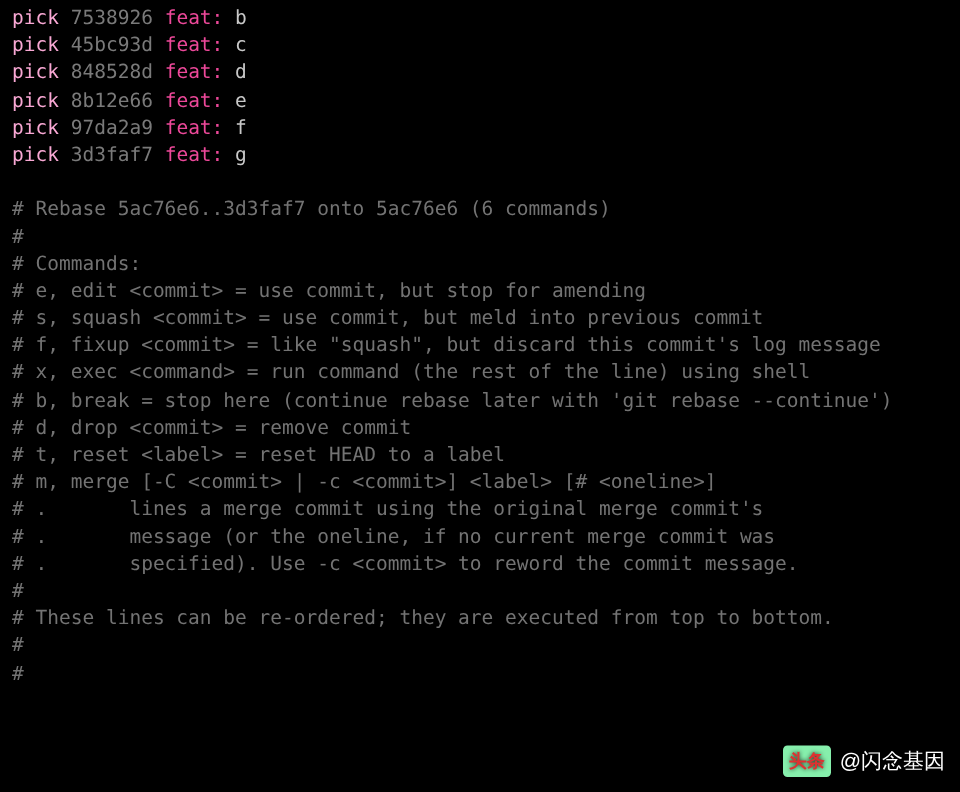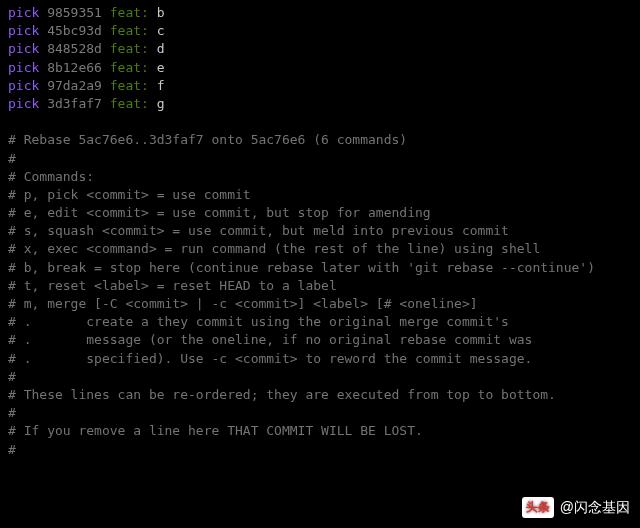--- a/index.html
+++ b/index.html
@@ -16,7 +16,7 @@
     padding: 4px 8px;
   }
   .line { white-space: pre; }
-  .kw-pick { color: #8b5cf6; }
+  .kw-pick { color: #f9a8d4; }
   .hash { color: #7a7a7a; }
   .feat { color: #4d7c0f; text-align: right; }
   .msg { color: #c8c8c8; }

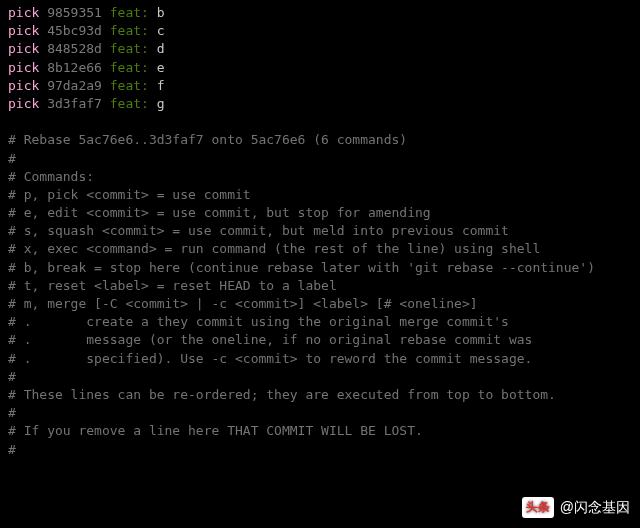--- a/index.html
+++ b/index.html
@@ -46,7 +46,7 @@
 <body>
 
 <div id="editor">
-    <div class="line"><span class="kw-pick">pick</span> <span class="hash">9859351</span> <span class="feat">feat:</span><span class="msg"> b</span></div>
+    <div class="line"><span class="kw-pick">pick</span> <span class="hash">7538926</span> <span class="feat">feat:</span><span class="msg"> b</span></div>
     <div class="line"><span class="kw-pick">pick</span> <span class="hash">45bc93d</span> <span class="feat">feat:</span><span class="msg"> c</span></div>
     <div class="line"><span class="kw-pick">pick</span> <span class="hash">848528d</span> <span class="feat">feat:</span><span class="msg"> d</span></div>
     <div class="line"><span class="kw-pick">pick</span> <span class="hash">8b12e66</span> <span class="feat">feat:</span><span class="msg"> e</span></div>

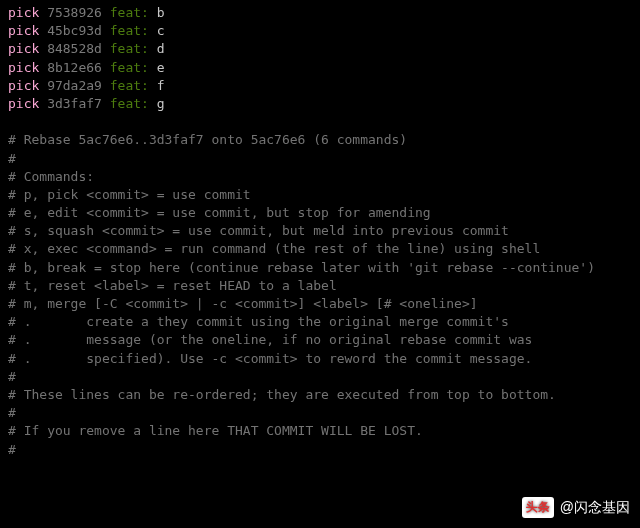--- a/index.html
+++ b/index.html
@@ -18,7 +18,7 @@
   .line { white-space: pre; }
   .kw-pick { color: #f9a8d4; }
   .hash { color: #7a7a7a; }
-  .feat { color: #4d7c0f; text-align: right; }
+  .feat { color: #ec4899; text-align: right; }
   .msg { color: #c8c8c8; }
   .comment { color: #737373; }
   .watermark {

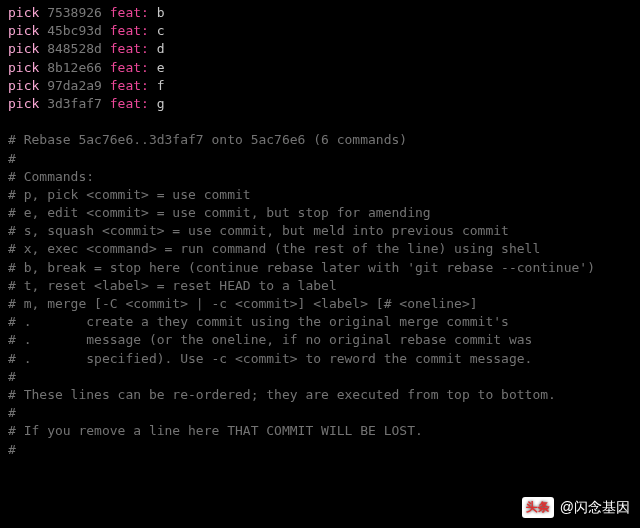--- a/index.html
+++ b/index.html
@@ -56,7 +56,6 @@
     <div class="line comment"># Rebase 5ac76e6..3d3faf7 onto 5ac76e6 (6 commands)</div>
     <div class="line comment">#</div>
     <div class="line comment"># Commands:</div>
-    <div class="line comment"># p, pick &lt;commit&gt; = use commit</div>
     <div class="line comment"># e, edit &lt;commit&gt; = use commit, but stop for amending</div>
     <div class="line comment"># s, squash &lt;commit&gt; = use commit, but meld into previous commit</div>
     <div class="line comment"># x, exec &lt;command&gt; = run command (the rest of the line) using shell</div>

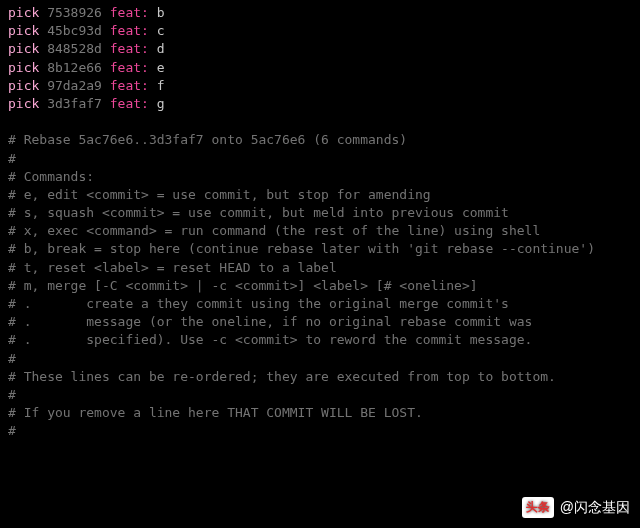--- a/index.html
+++ b/index.html
@@ -58,6 +58,7 @@
     <div class="line comment"># Commands:</div>
     <div class="line comment"># e, edit &lt;commit&gt; = use commit, but stop for amending</div>
     <div class="line comment"># s, squash &lt;commit&gt; = use commit, but meld into previous commit</div>
+    <div class="line comment"># f, fixup &lt;commit&gt; = like "squash", but discard this commit's log message</div>
     <div class="line comment"># x, exec &lt;command&gt; = run command (the rest of the line) using shell</div>
     <div class="line comment"># b, break = stop here (continue rebase later with 'git rebase --continue')</div>
     <div class="line comment"># t, reset &lt;label&gt; = reset HEAD to a label</div>

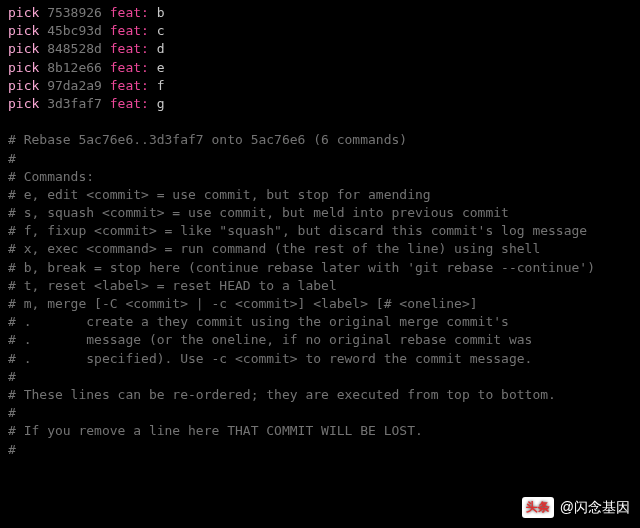--- a/index.html
+++ b/index.html
@@ -61,6 +61,7 @@
     <div class="line comment"># f, fixup &lt;commit&gt; = like "squash", but discard this commit's log message</div>
     <div class="line comment"># x, exec &lt;command&gt; = run command (the rest of the line) using shell</div>
     <div class="line comment"># b, break = stop here (continue rebase later with 'git rebase --continue')</div>
+    <div class="line comment"># d, drop &lt;commit&gt; = remove commit</div>
     <div class="line comment"># t, reset &lt;label&gt; = reset HEAD to a label</div>
     <div class="line comment"># m, merge [-C &lt;commit&gt; | -c &lt;commit&gt;] &lt;label&gt; [# &lt;oneline&gt;]</div>
     <div class="line comment"># .       create a they commit using the original merge commit's</div>

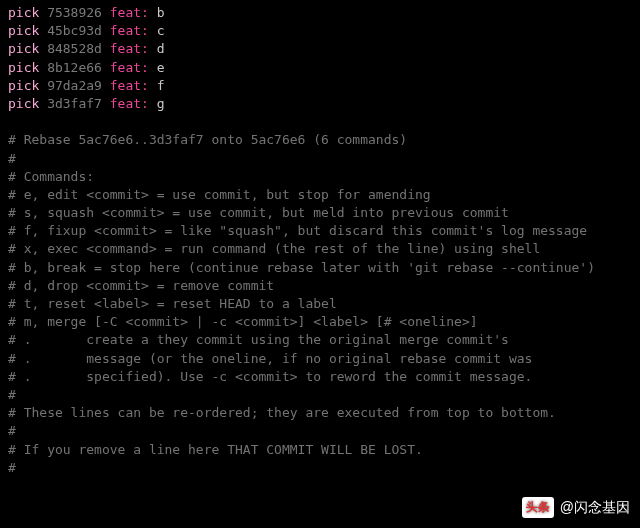--- a/index.html
+++ b/index.html
@@ -64,7 +64,7 @@
     <div class="line comment"># d, drop &lt;commit&gt; = remove commit</div>
     <div class="line comment"># t, reset &lt;label&gt; = reset HEAD to a label</div>
     <div class="line comment"># m, merge [-C &lt;commit&gt; | -c &lt;commit&gt;] &lt;label&gt; [# &lt;oneline&gt;]</div>
-    <div class="line comment"># .       create a they commit using the original merge commit's</div>
+    <div class="line comment"># .       lines a merge commit using the original merge commit's</div>
     <div class="line comment"># .       message (or the oneline, if no original rebase commit was</div>
     <div class="line comment"># .       specified). Use -c &lt;commit&gt; to reword the commit message.</div>
     <div class="line comment">#</div>

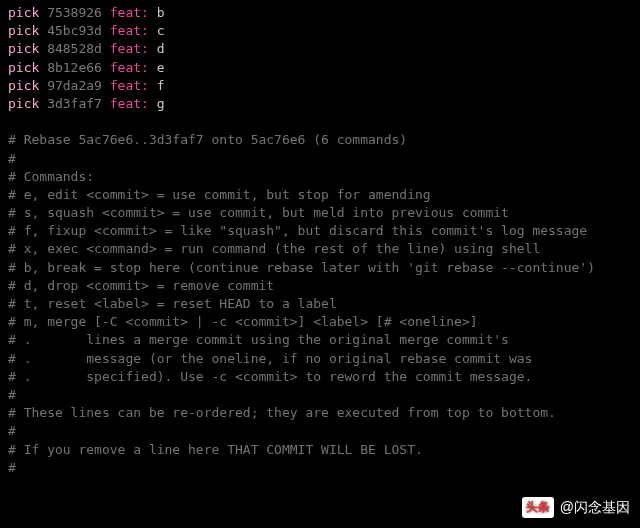--- a/index.html
+++ b/index.html
@@ -65,7 +65,7 @@
     <div class="line comment"># t, reset &lt;label&gt; = reset HEAD to a label</div>
     <div class="line comment"># m, merge [-C &lt;commit&gt; | -c &lt;commit&gt;] &lt;label&gt; [# &lt;oneline&gt;]</div>
     <div class="line comment"># .       lines a merge commit using the original merge commit's</div>
-    <div class="line comment"># .       message (or the oneline, if no original rebase commit was</div>
+    <div class="line comment"># .       message (or the oneline, if no current merge commit was</div>
     <div class="line comment"># .       specified). Use -c &lt;commit&gt; to reword the commit message.</div>
     <div class="line comment">#</div>
     <div class="line comment"># These lines can be re-ordered; they are executed from top to bottom.</div>

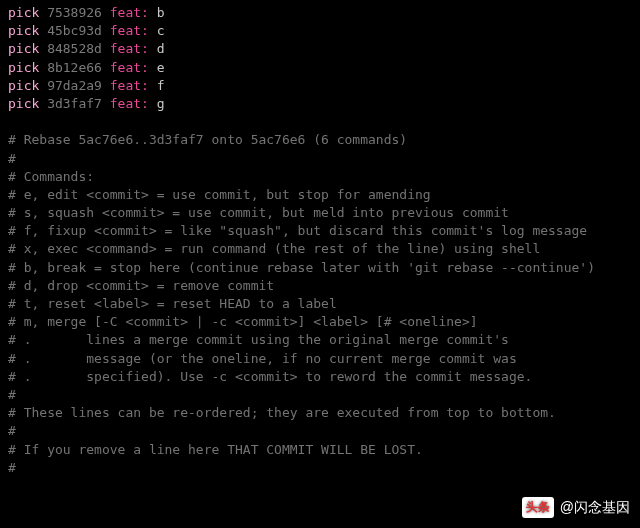--- a/index.html
+++ b/index.html
@@ -70,7 +70,6 @@
     <div class="line comment">#</div>
     <div class="line comment"># These lines can be re-ordered; they are executed from top to bottom.</div>
     <div class="line comment">#</div>
-    <div class="line comment"># If you remove a line here THAT COMMIT WILL BE LOST.</div>
     <div class="line comment">#</div>
   </div>
 

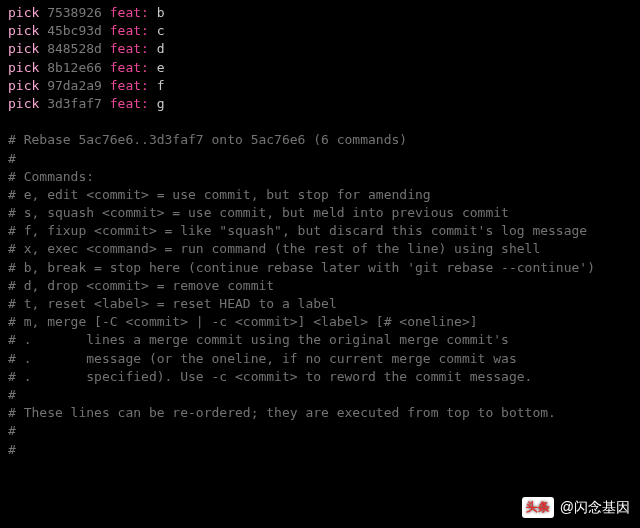--- a/index.html
+++ b/index.html
@@ -34,7 +34,7 @@
     text-shadow: 0 0 3px rgba(0,0,0,0.8);
   }
   .watermark-logo {
-    background: #ffffff;
+    background: #86efac;
     color: #e03030;
     font-weight: bold;
     font-size: 12px;

